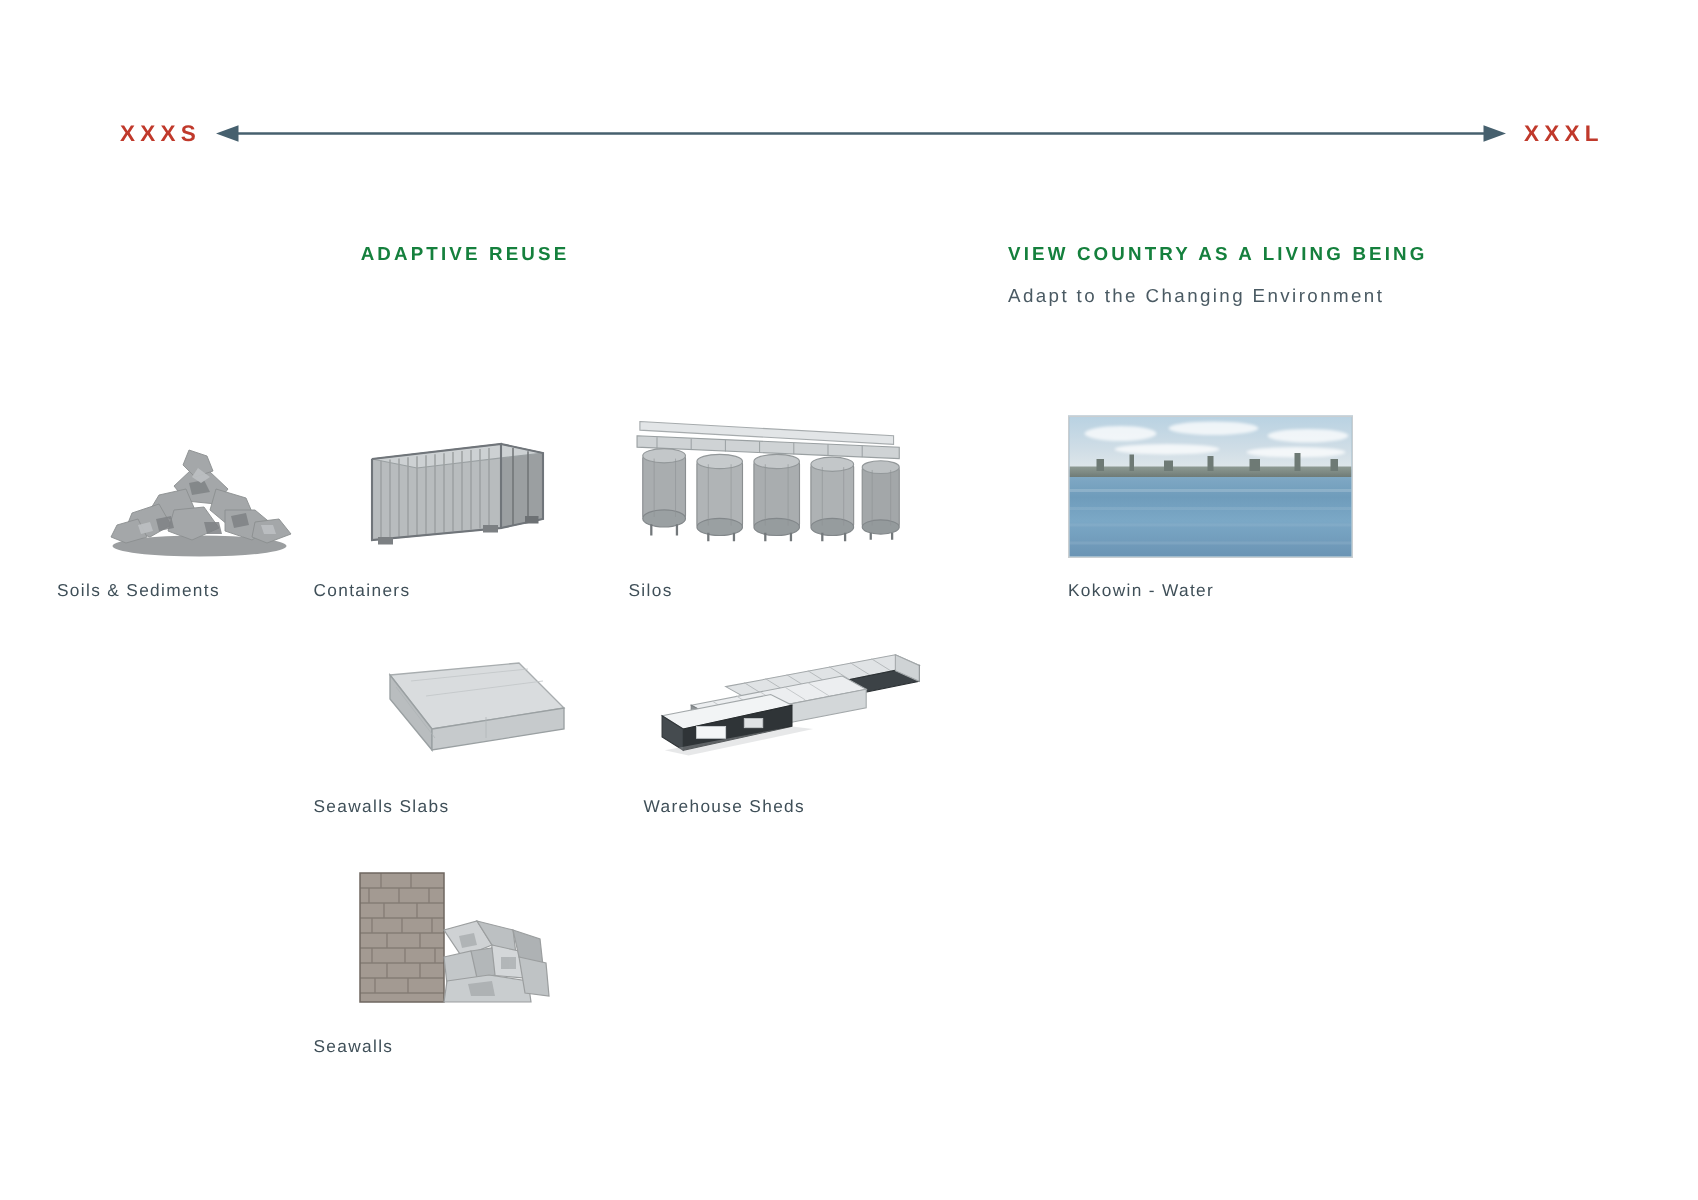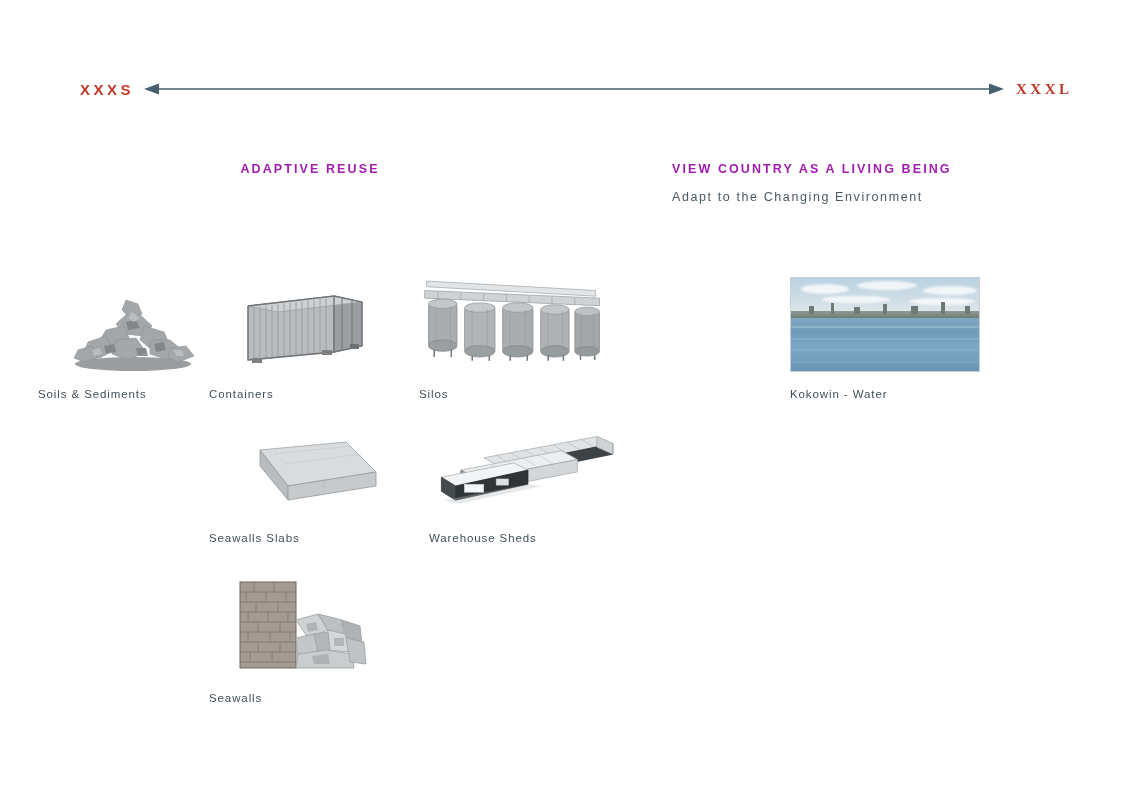--- a/index.html
+++ b/index.html
@@ -35,7 +35,7 @@
     white-space: nowrap;
   }
   .axis-label.left { margin-right: 10px; }
-  .axis-label.right { margin-left: 12px; font-family: Liberation Serif, serif; }
+  .axis-label.right { margin-left: 12px; }
   .axis-line-wrap {
     position: relative;
     flex: 1;

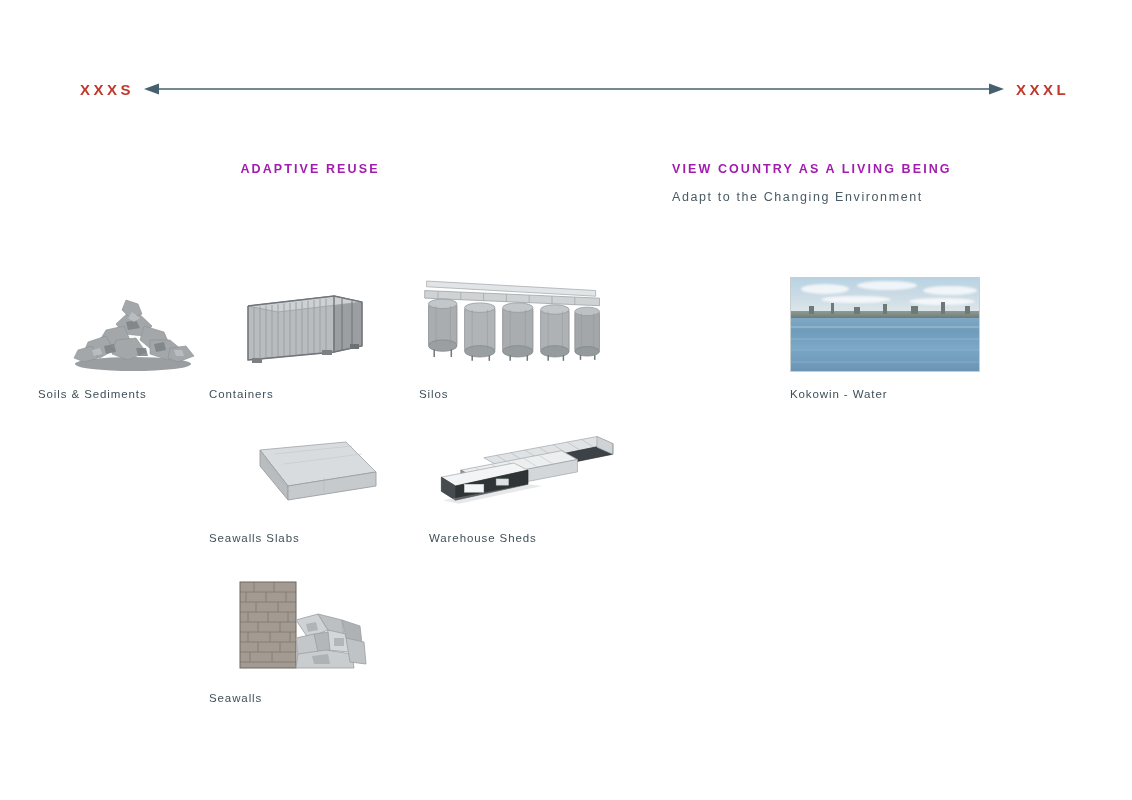--- a/index.html
+++ b/index.html
@@ -49,7 +49,7 @@
     text-align: center;
   }
   .col-head .title {
-    color: #a21caf;
+    color: #15803d;
     font-size: 12.5px;
     font-weight: bold;
     letter-spacing: 2.1px;

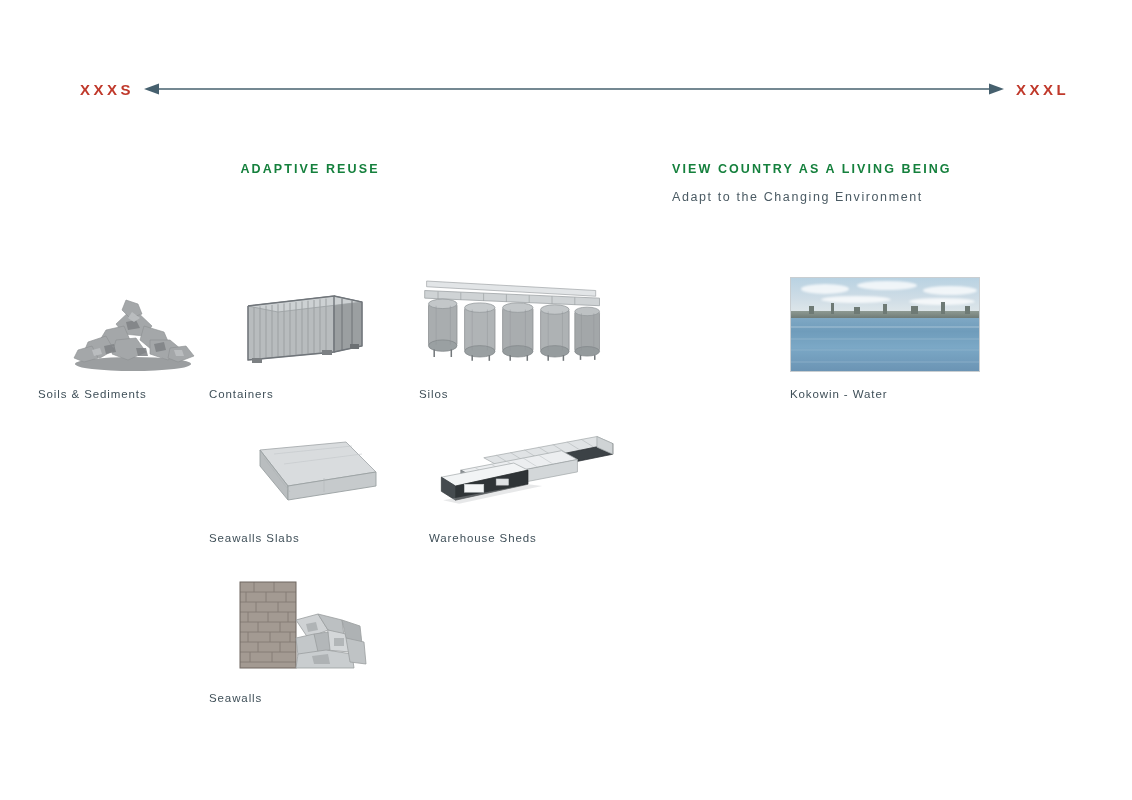--- a/index.html
+++ b/index.html
@@ -88,7 +88,7 @@
   #item-soils      { left: 38px;  top: 262px; }
   #item-containers { left: 209px; top: 262px; }
   #item-silos      { left: 419px; top: 262px; }
-  #item-water      { left: 790px; top: 262px; }
+  #item-water      { left: 712px; top: 262px; }
   #item-slabs      { left: 209px; top: 406px; }
   #item-sheds      { left: 429px; top: 406px; }
   #item-seawalls   { left: 209px; top: 566px; }

